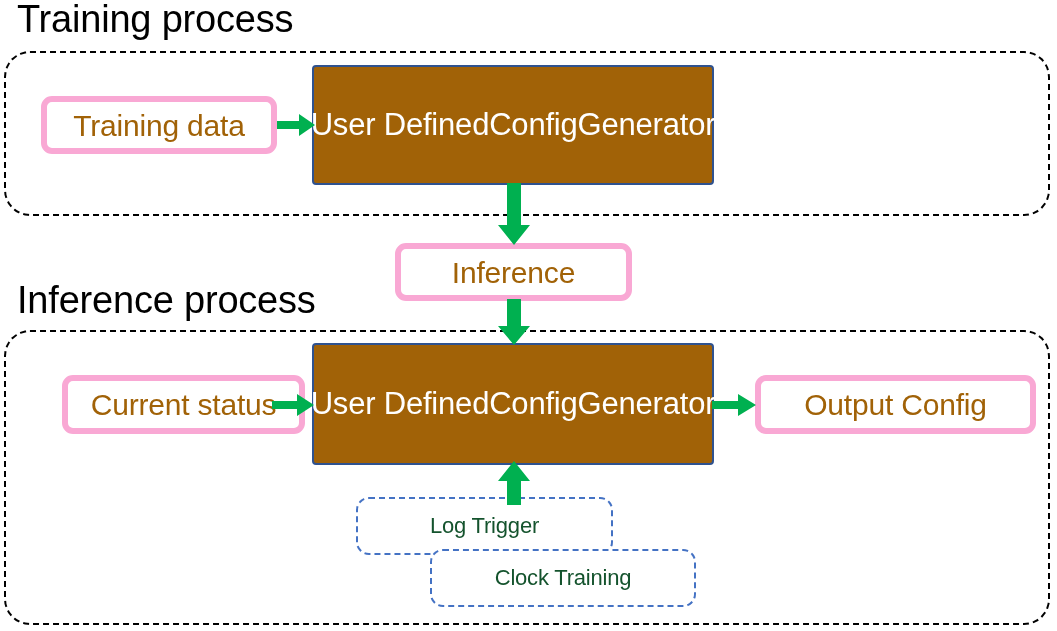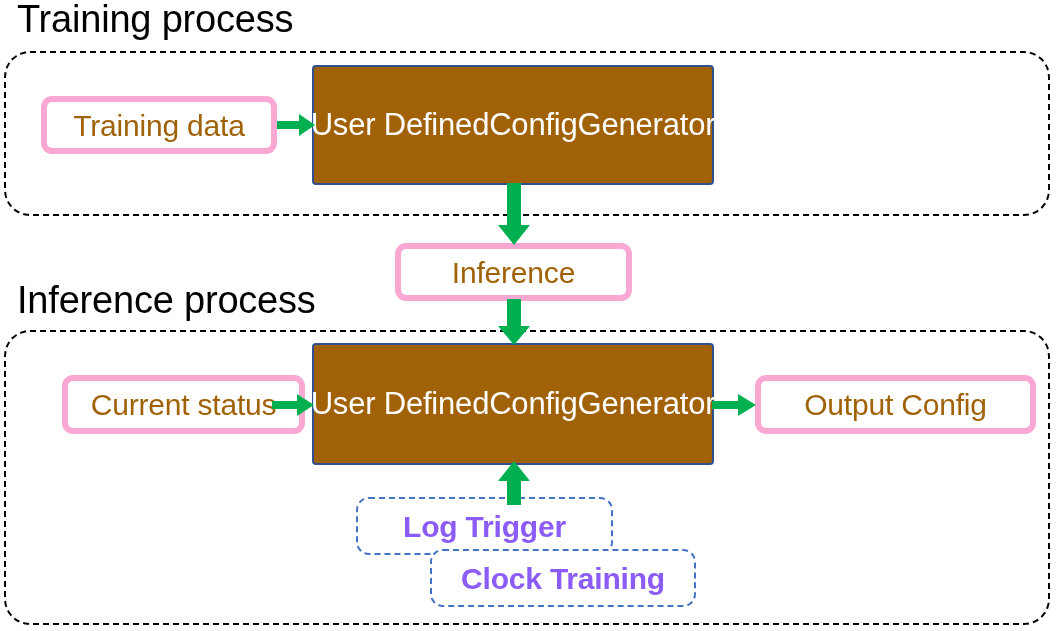--- a/index.html
+++ b/index.html
@@ -76,12 +76,11 @@
     display: flex;
     align-items: center;
     justify-content: center;
-    color: #8b5cf6;
-    font-size: 30px;
+    color: #14532d;
+    font-size: 22px;
     line-height: 1.1;
     white-space: nowrap;
     letter-spacing: -0.2px;
-    font-weight: bold;
   }
   #box-log-trigger   { left: 356px; top: 497px; width: 257px; height: 58px; z-index: 3; background: transparent; }
   #box-clock-trigger { left: 430px; top: 549px; width: 266px; height: 58px; z-index: 4; }

